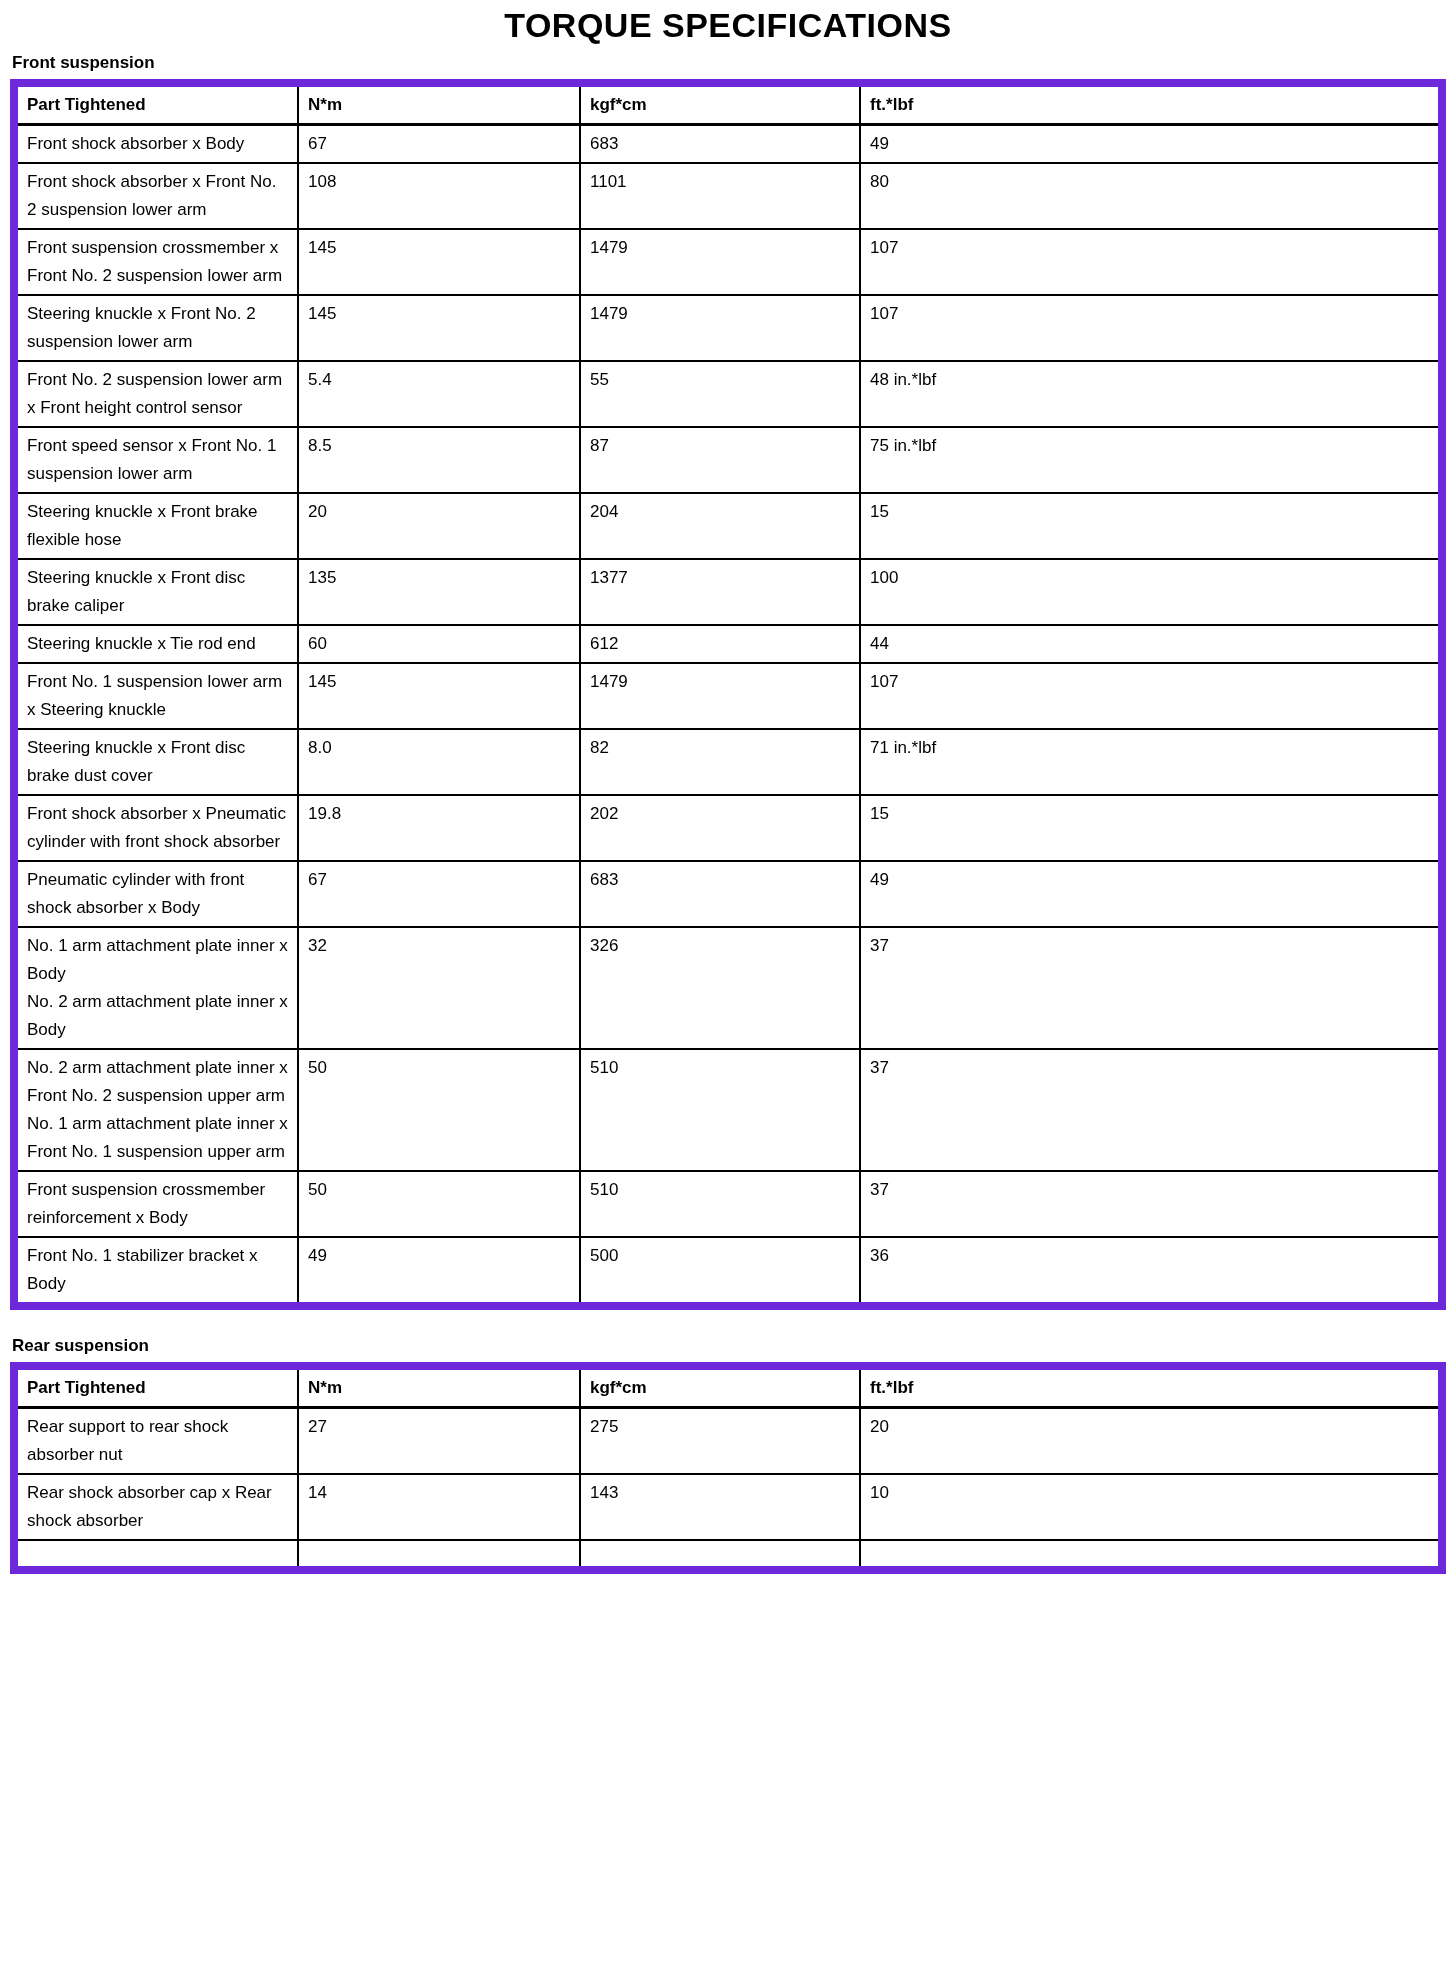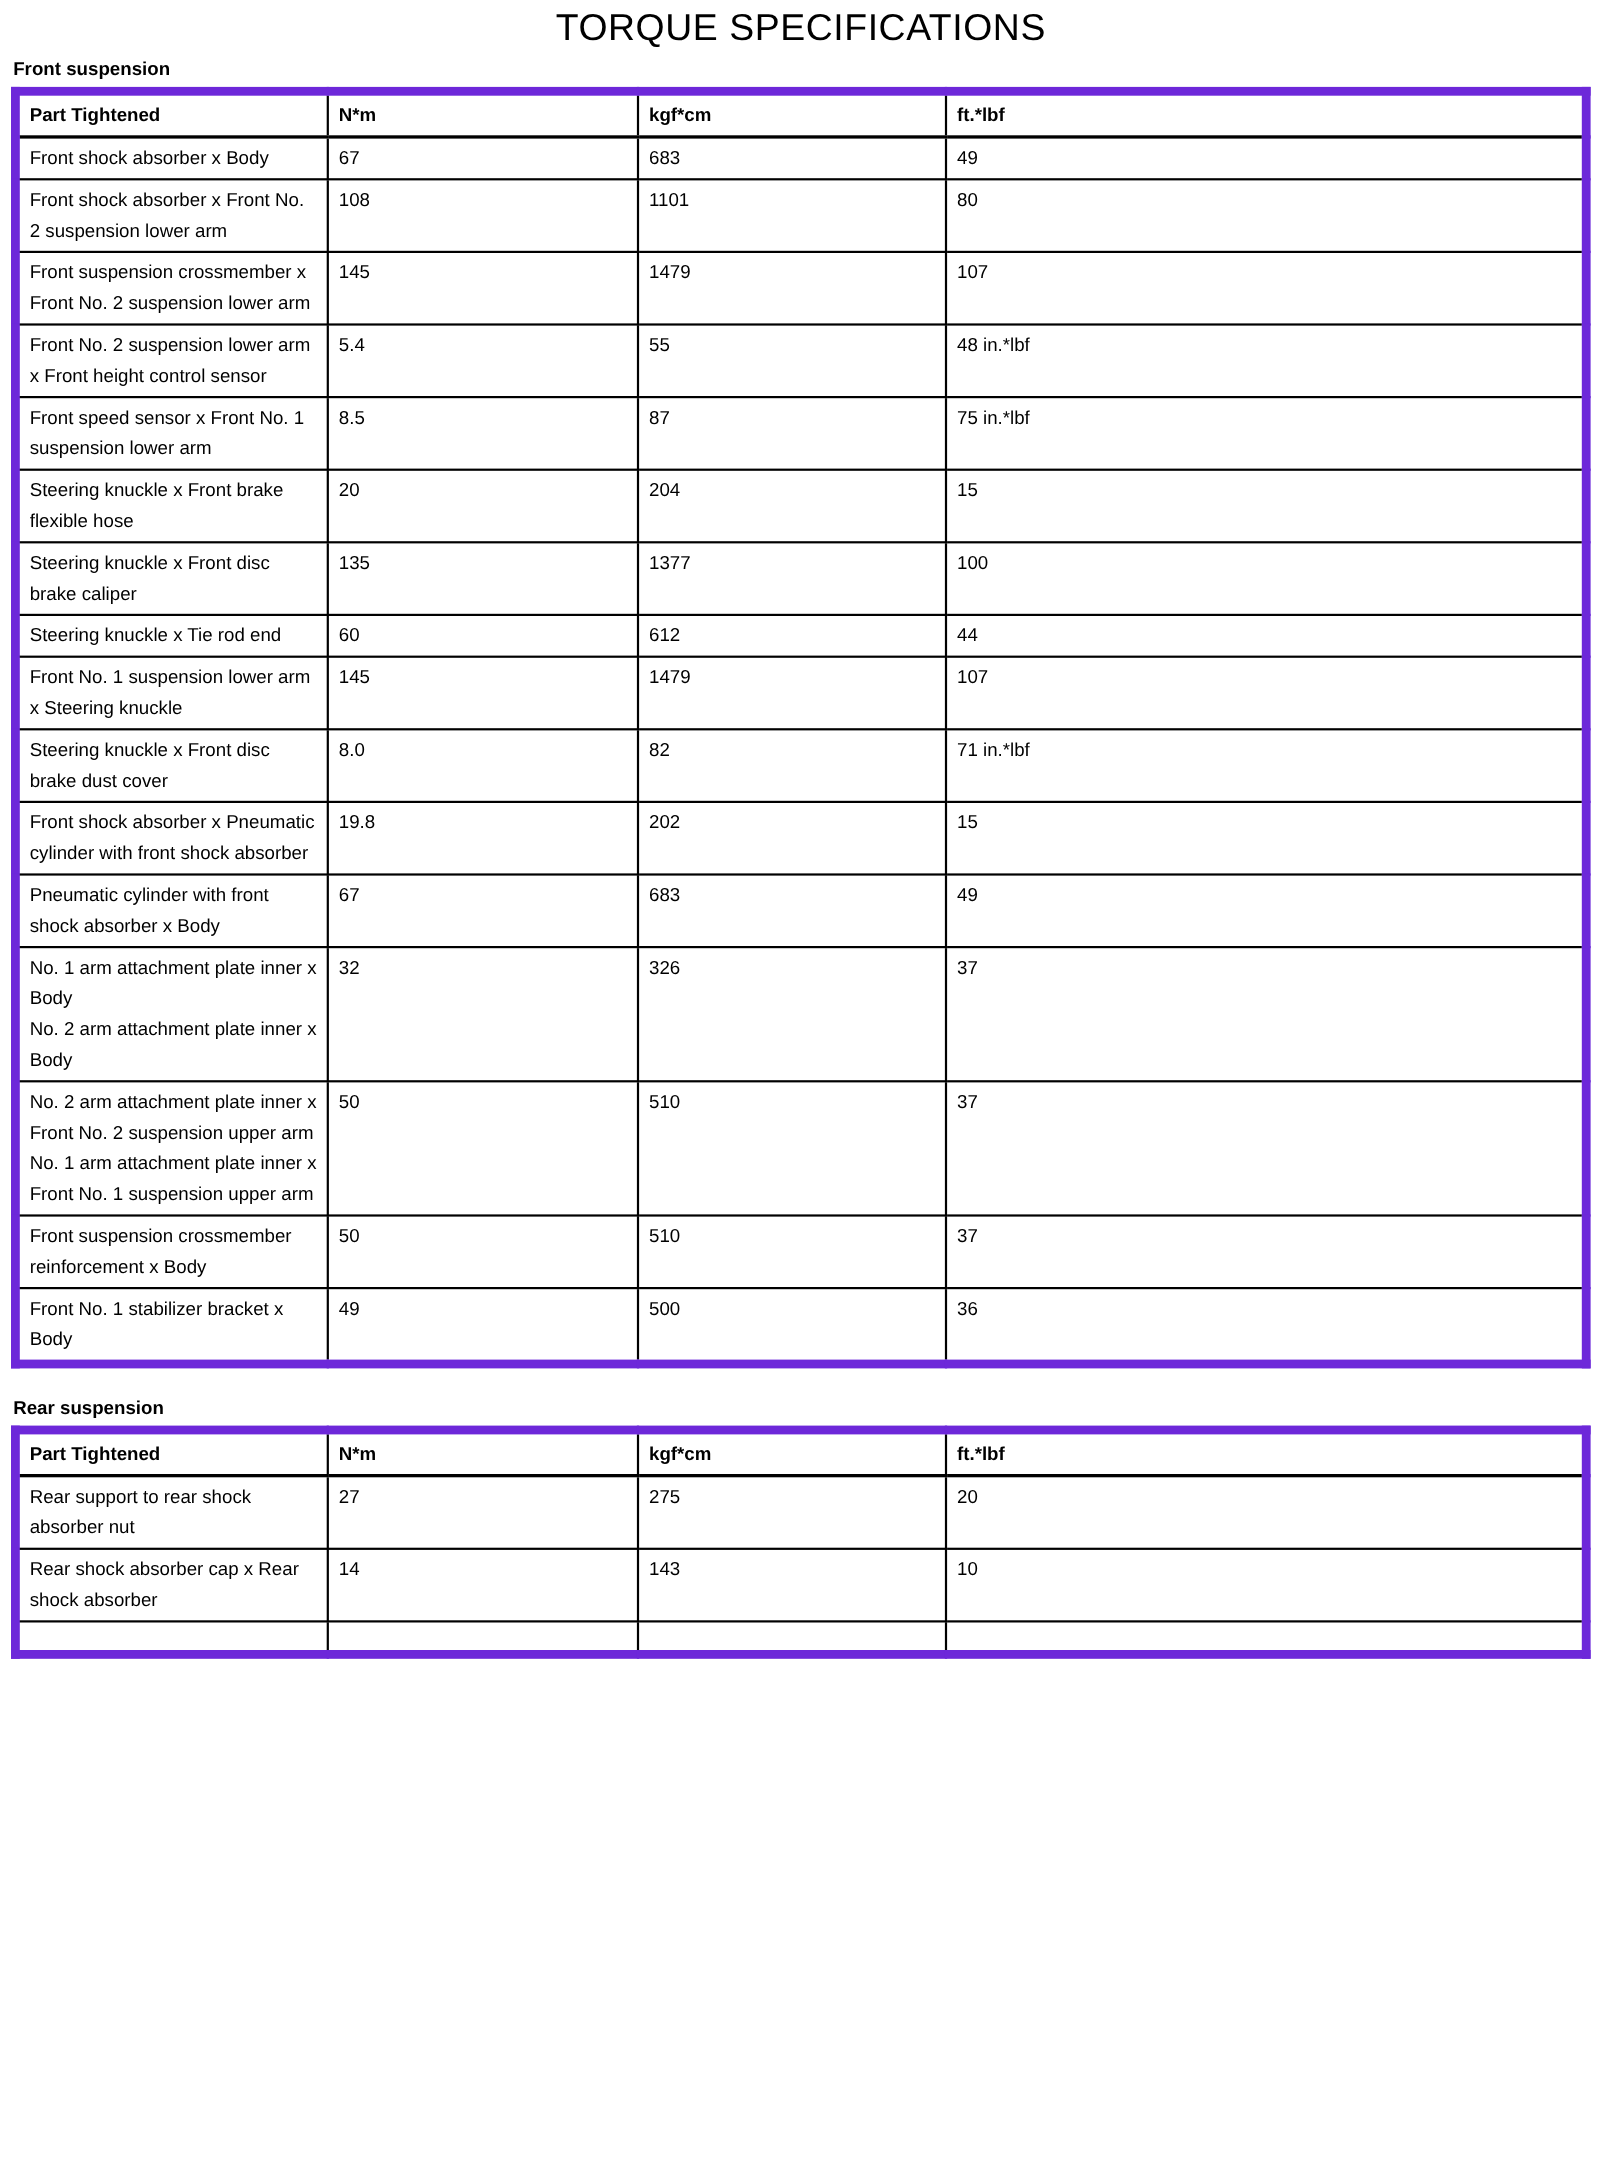--- a/index.html
+++ b/index.html
@@ -15,7 +15,7 @@
   }
   .title {
     font-size: 34px;
-    font-weight: normal;
+    font-weight: bold;
     text-align: center;
     letter-spacing: 0.5px;
     margin-bottom: 8px;

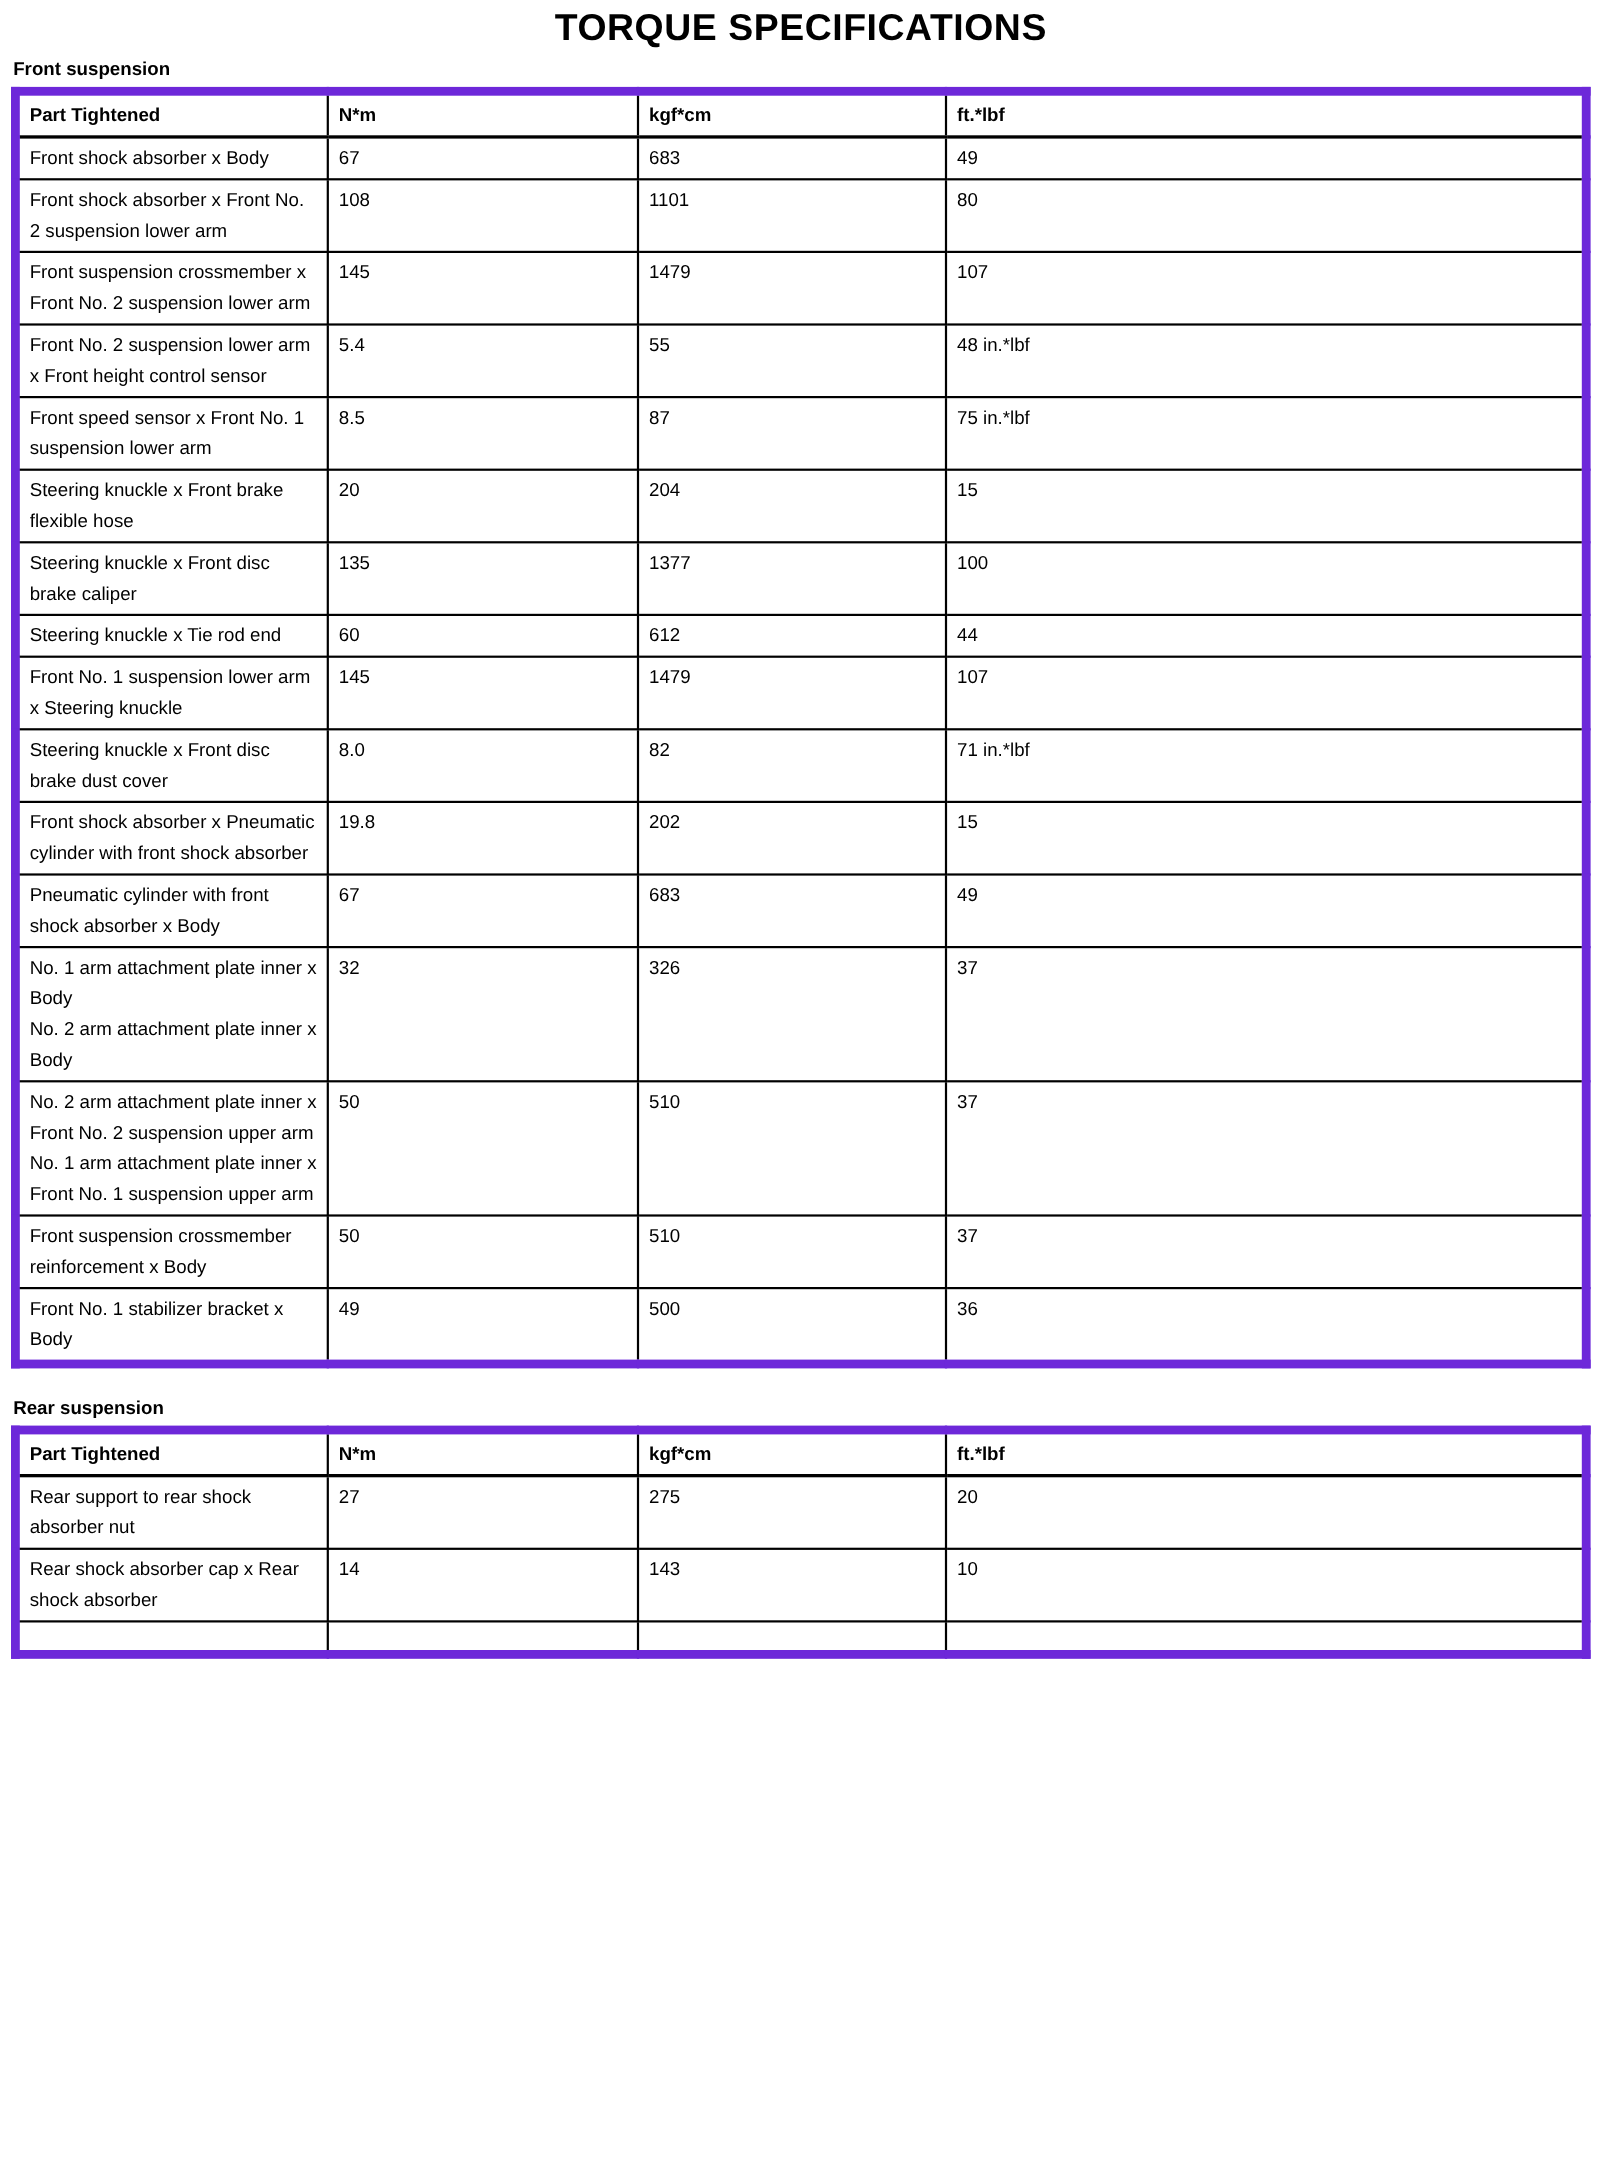--- a/index.html
+++ b/index.html
@@ -97,6 +97,12 @@
           <td>107</td>
         </tr>
         <tr>
+          <td>Steering knuckle x Front No. 2 suspension lower arm</td>
+          <td>145</td>
+          <td>1479</td>
+          <td>107</td>
+        </tr>
+        <tr>
           <td>Front No. 2 suspension lower arm x Front height control sensor</td>
           <td>5.4</td>
           <td>55</td>

